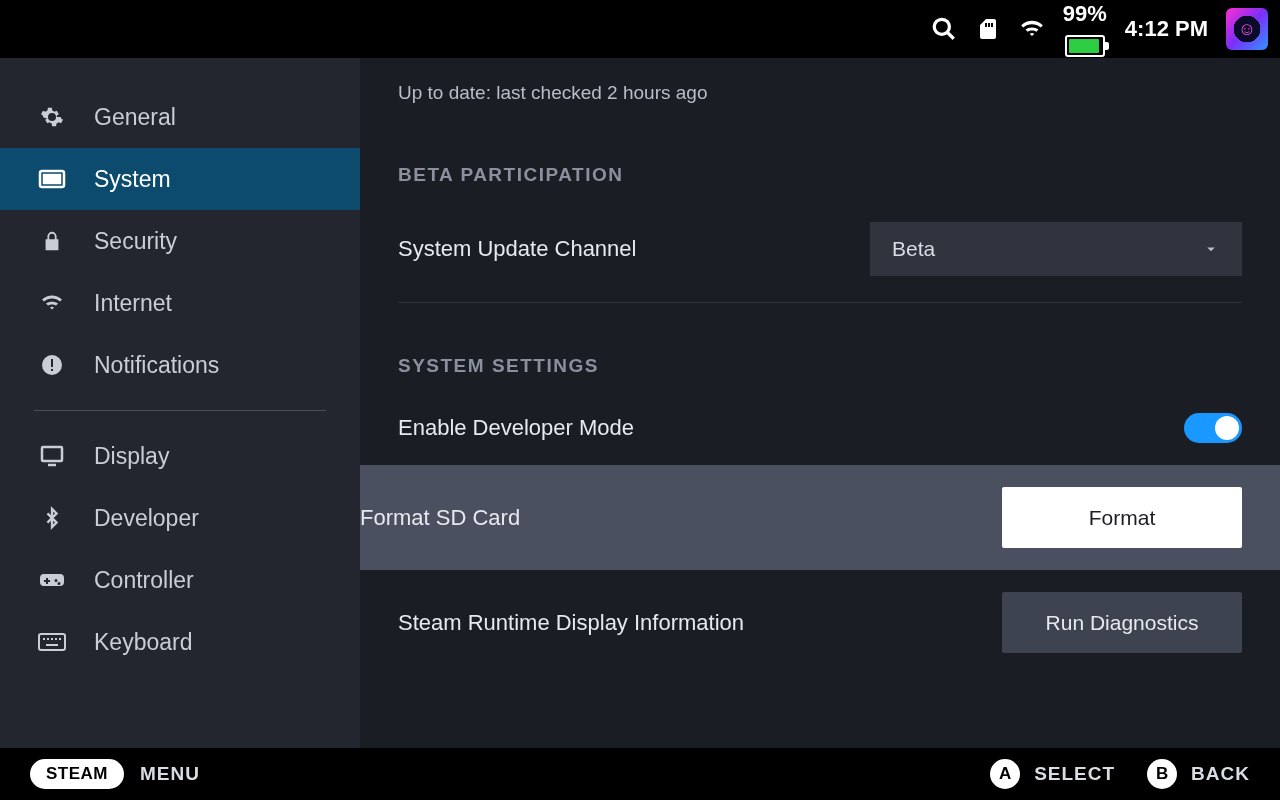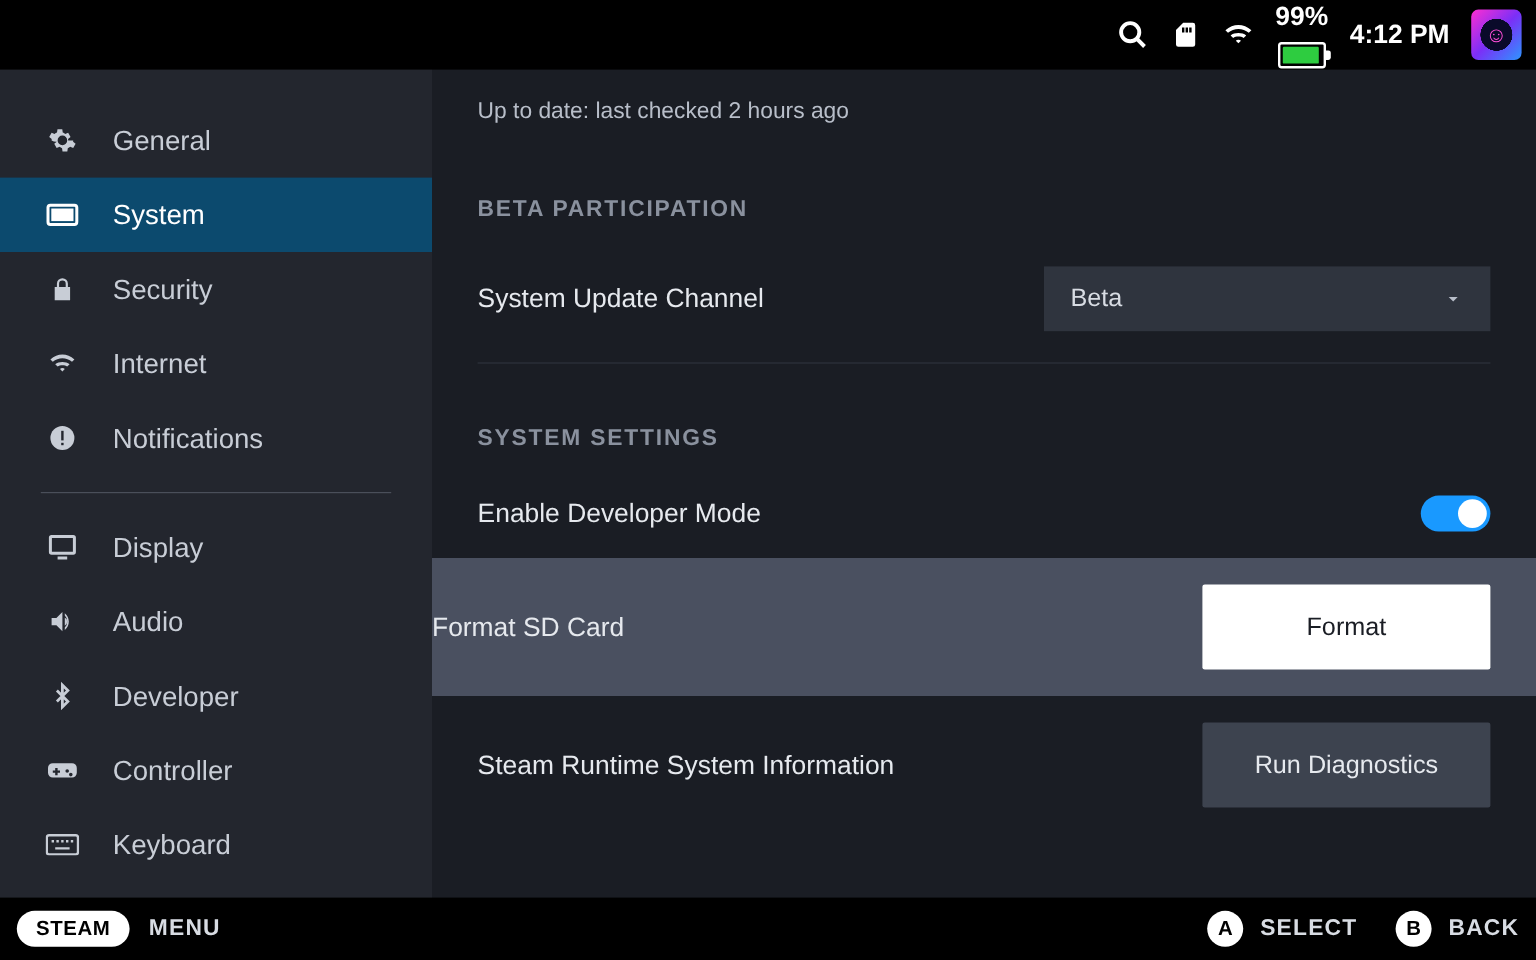--- a/index.html
+++ b/index.html
@@ -144,14 +144,6 @@
     </div>
     <div class="side-item">
       <span class="si-icon">
-          <svg width="26" height="24" viewBox="0 0 24 24" fill="currentColor">
-            <path d="M3 9v6h4l5 5V4L7 9H3zm13 3a4 4 0 00-2-3.5v7A4 4 0 0016 12zm-2-7v2a7 7 0 010 10v2a9 9 0 000-14z"></path>
-          </svg>
-        </span>
-      <span>Audio</span>
-    </div>
-    <div class="side-item">
-      <span class="si-icon">
           <svg width="22" height="26" viewBox="0 0 24 24" fill="none" stroke="currentColor" stroke-width="2.5">
             <path d="M7 7l10 10-5 5V2l5 5L7 17"></path>
           </svg>

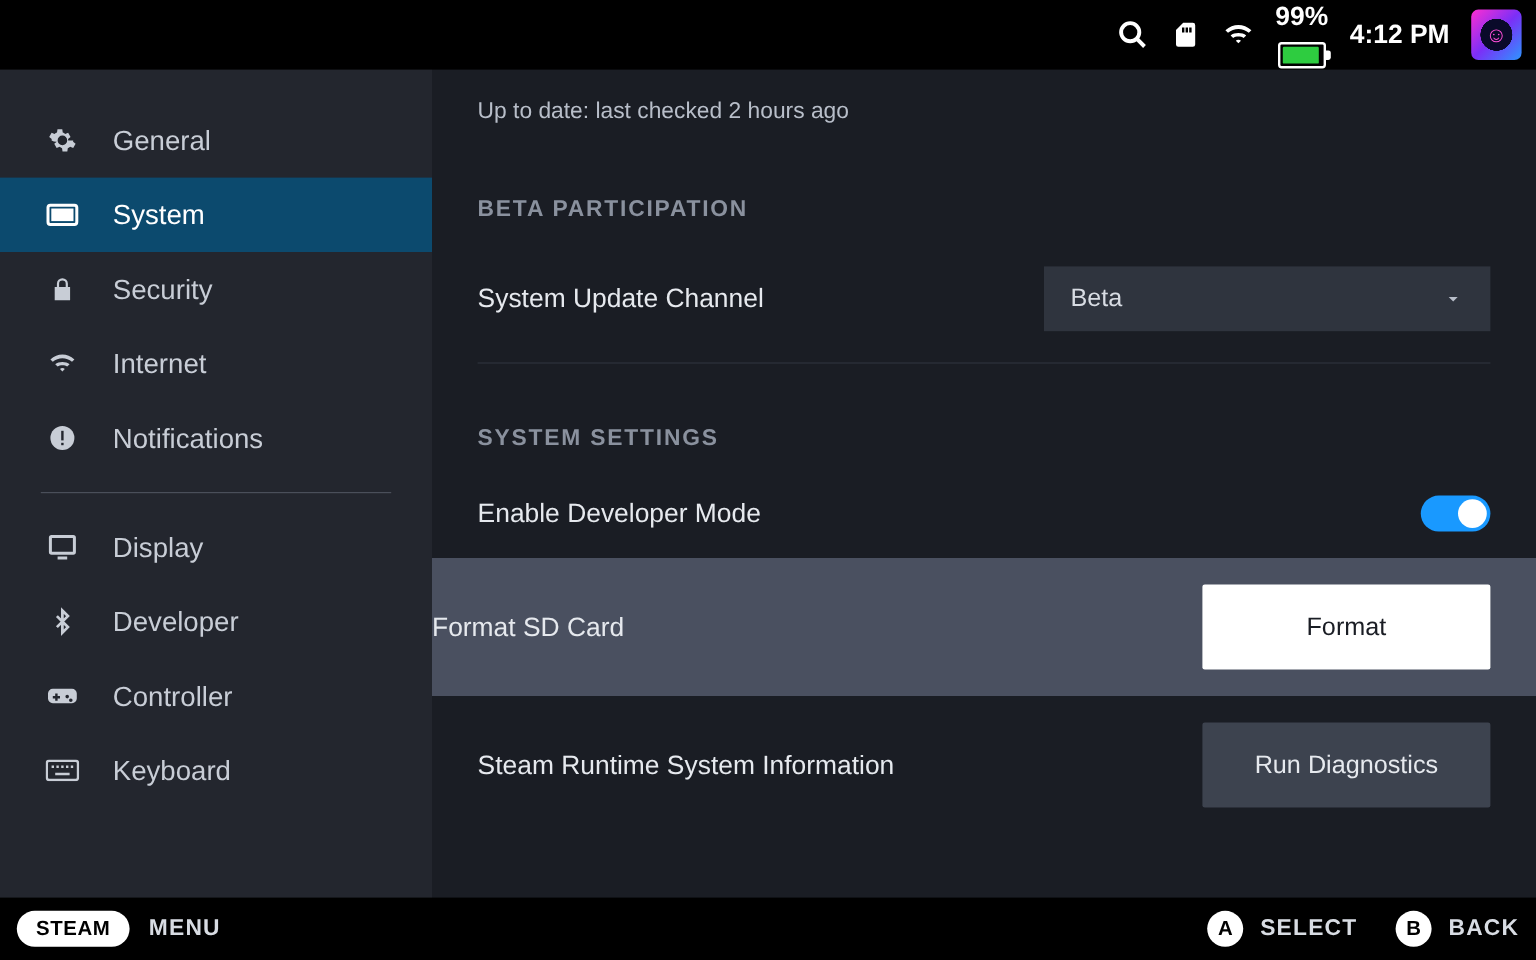--- a/index.html
+++ b/index.html
@@ -39,7 +39,7 @@
 .toggle{width:58px;height:30px;background:#1999ff;border-radius:15px;position:relative;cursor:pointer;}
 .toggle-knob{width:24px;height:24px;background:#fff;border-radius:50%;position:absolute;top:3px;right:3px;}
 
-.btn{min-width:240px;height:71px;display:flex;align-items:center;justify-content:center;font-size:21px;border-radius:2px;cursor:pointer;}
+.btn{min-width:240px;height:61px;display:flex;align-items:center;justify-content:center;font-size:21px;border-radius:2px;cursor:pointer;}
 .btn-white{background:#fff;color:#1a1d24;font-weight:500;}
 .btn-grey{background:#3d434f;color:#e6e9ee;}
 

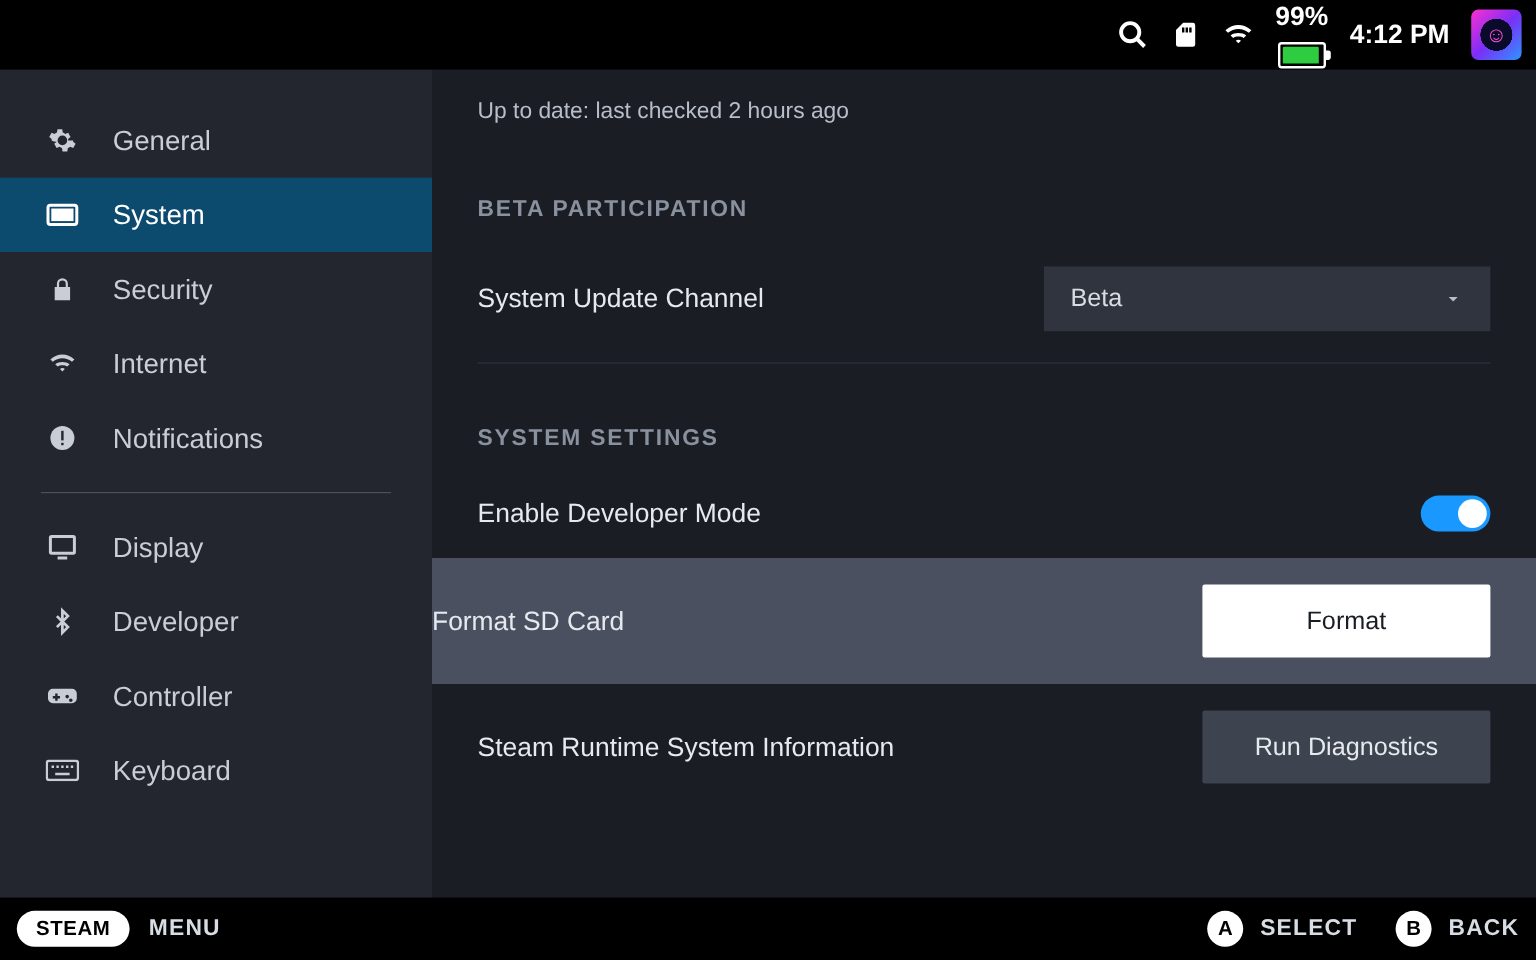--- a/index.html
+++ b/index.html
@@ -208,7 +208,7 @@
 
     <div class="content-inner">
       <div class="row">
-        <div class="row-label">Steam Runtime System Information</div>
+        <div class="row-label">Steam Runtime Display Information</div>
         <div class="btn btn-grey">
             <span>Run Diagnostics</span>
           </div>

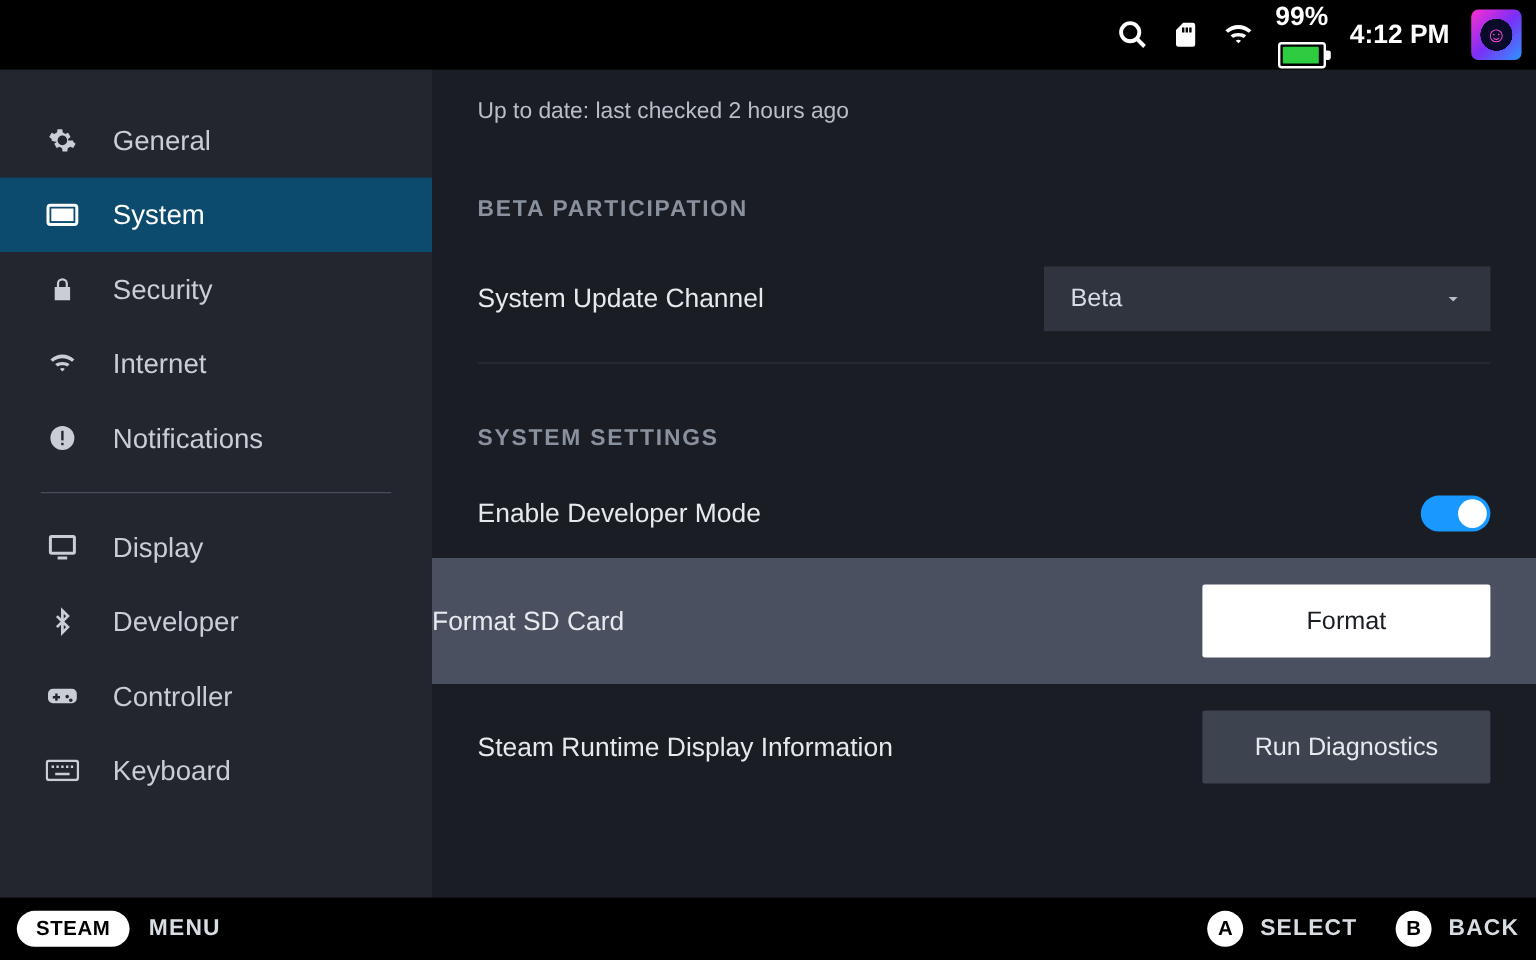--- a/index.html
+++ b/index.html
@@ -43,7 +43,7 @@
 .btn-white{background:#fff;color:#1a1d24;font-weight:500;}
 .btn-grey{background:#3d434f;color:#e6e9ee;}
 
-.footer{height:52px;background:#000;display:flex;align-items:center;justify-content:space-between;padding:0 14px;}
+.footer{height:52px;background:#000;display:flex;align-items:center;justify-content:space-between;padding:0 30px;}
 .foot-left{display:flex;align-items:center;gap:16px;}
 .steam-pill{background:#fff;color:#000;font-weight:700;font-size:17px;padding:5px 16px;border-radius:16px;letter-spacing:0.5px;}
 .menu-label{color:#d8dce3;font-size:19px;font-weight:600;letter-spacing:1px;}

